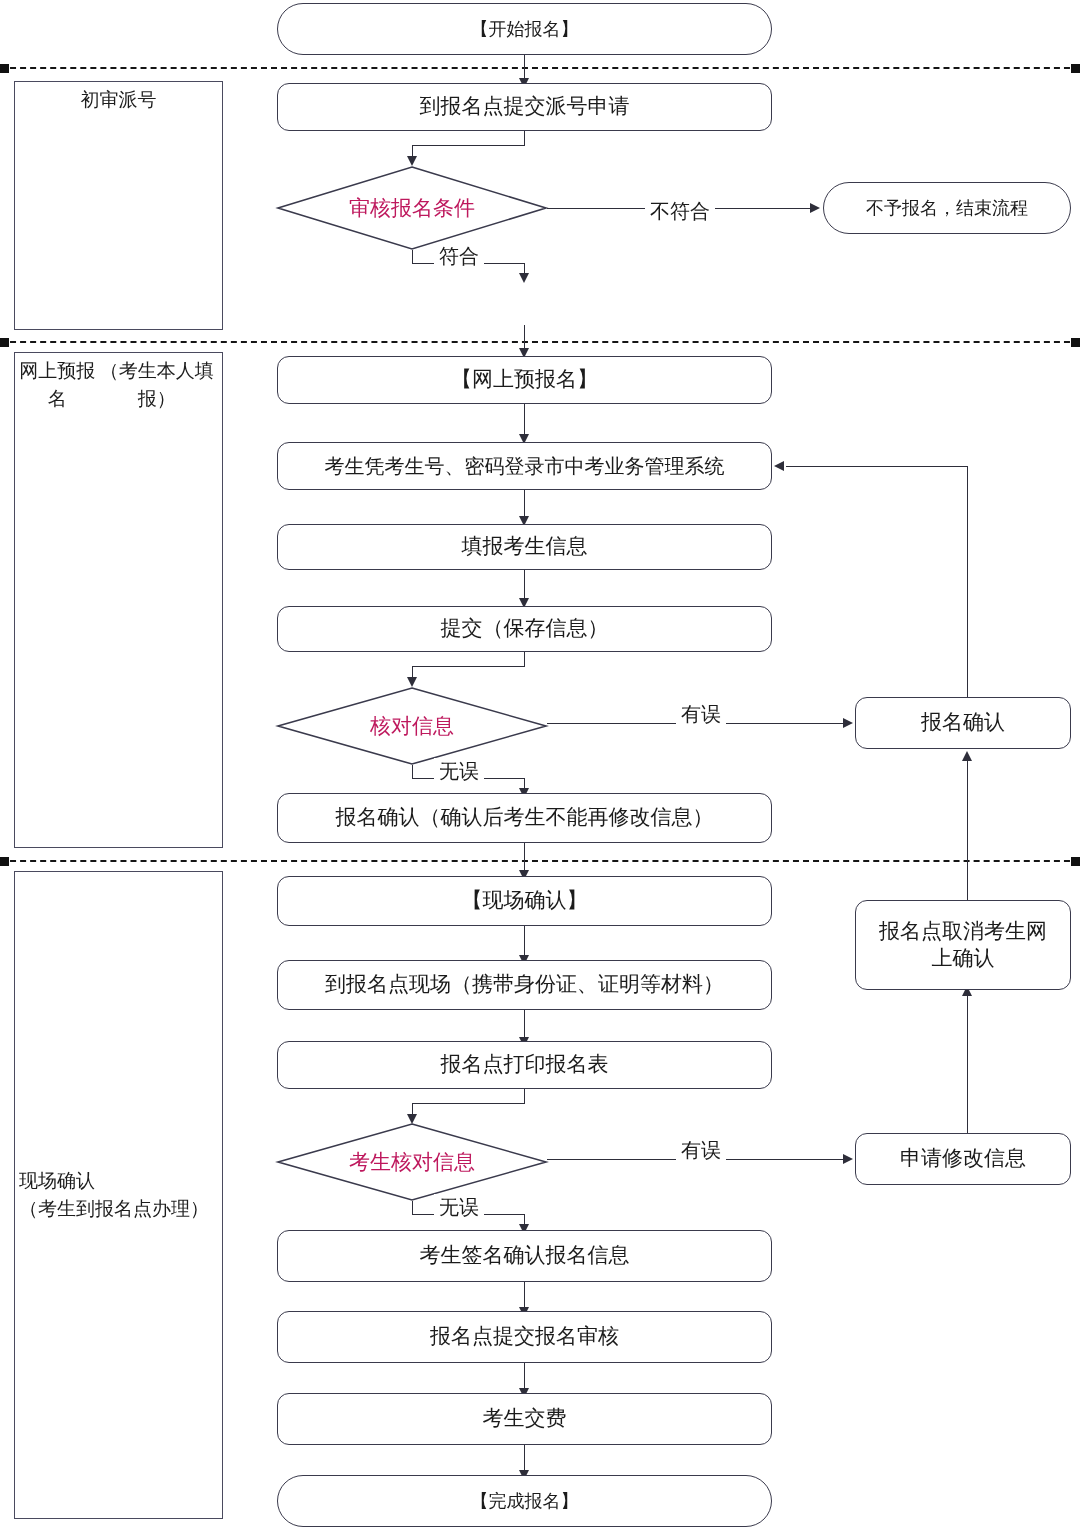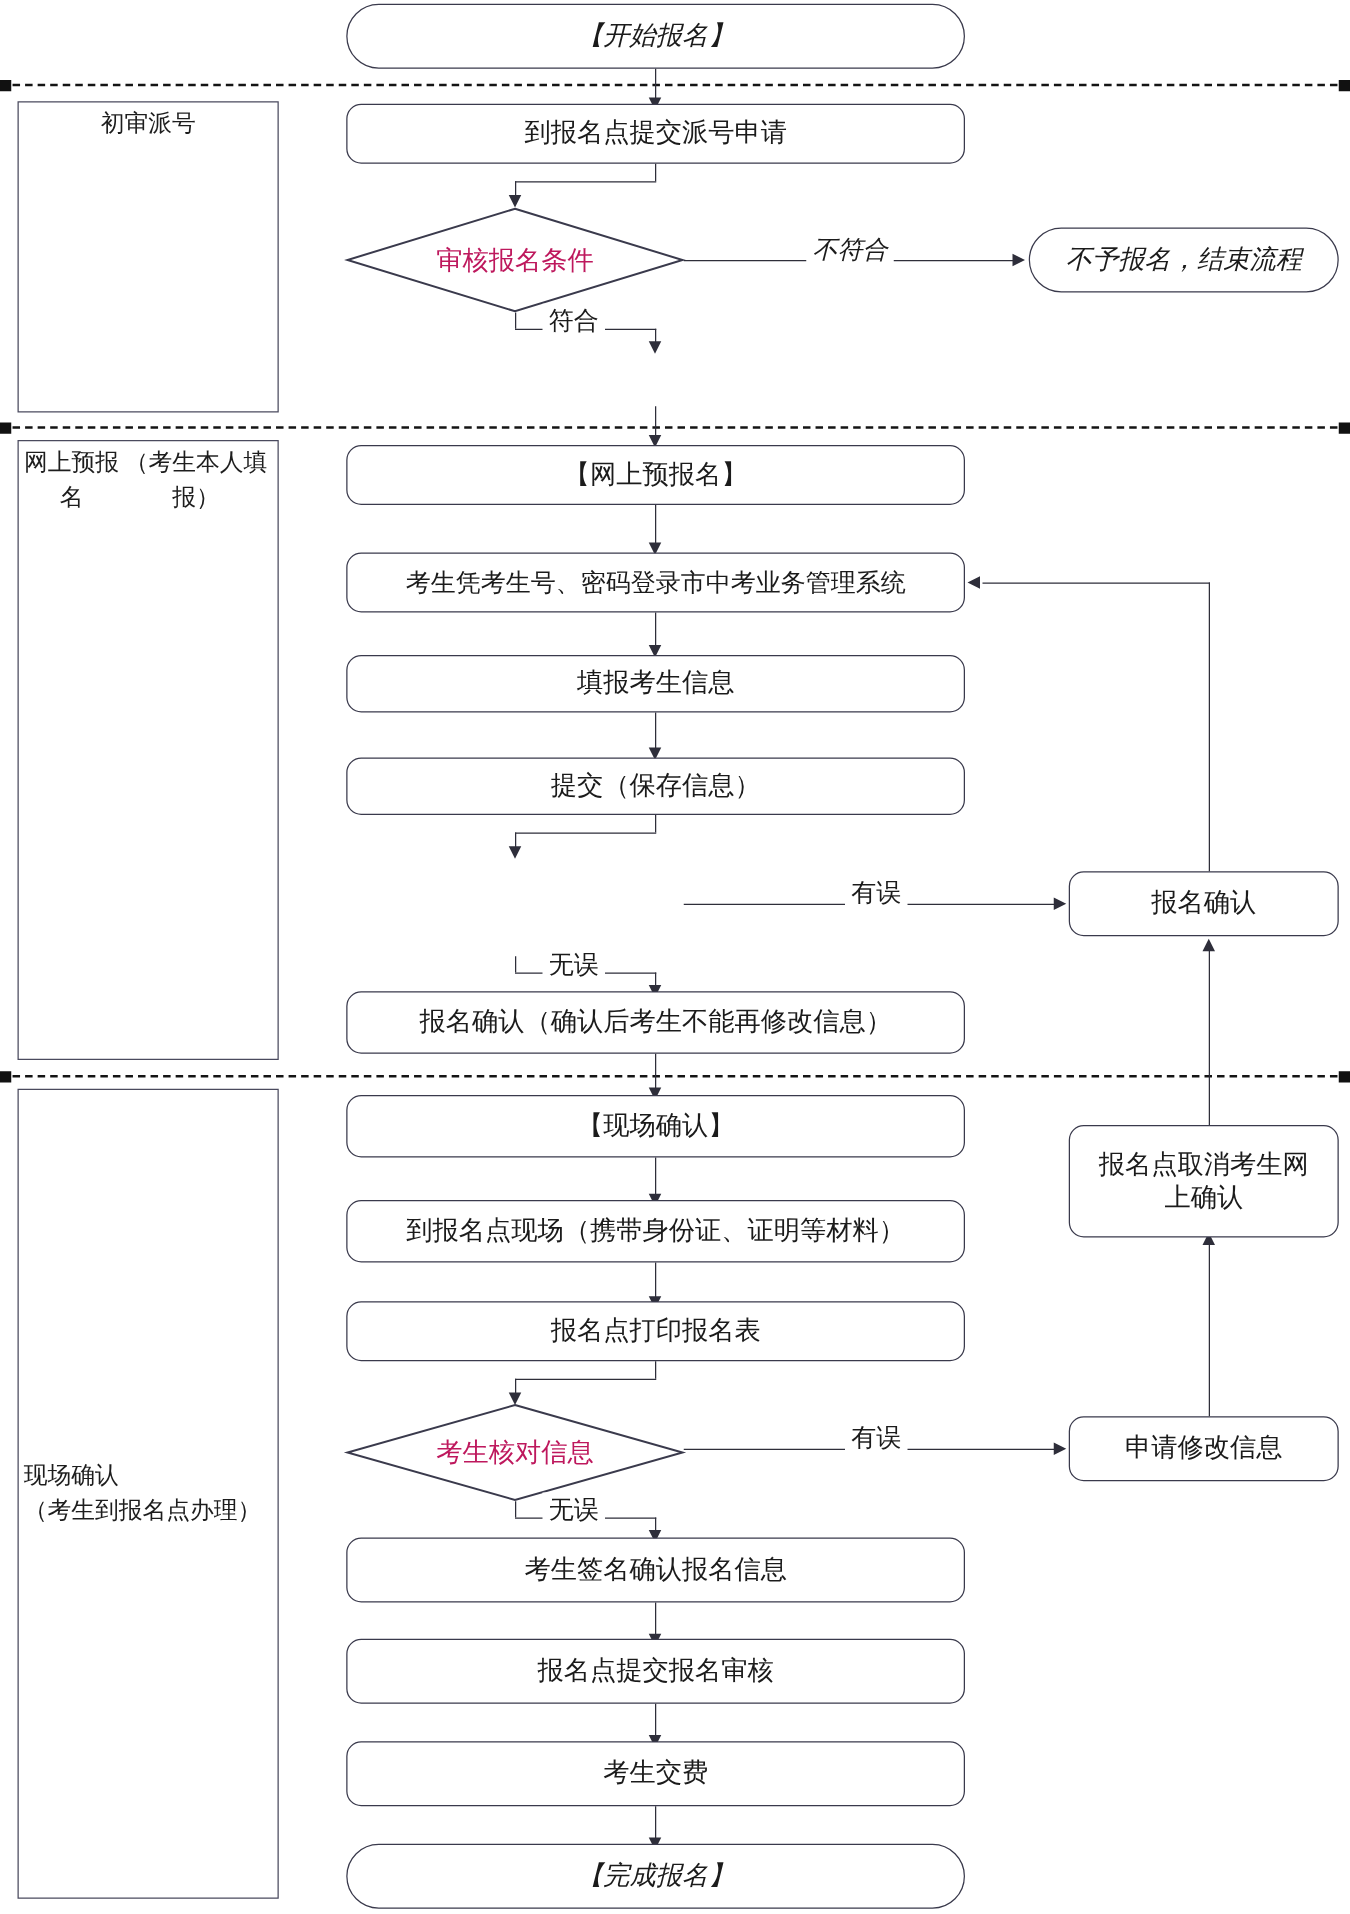--- a/index.html
+++ b/index.html
@@ -23,7 +23,7 @@
         display:flex;align-items:center;justify-content:center;text-align:center;
         color:#1b1b1b;line-height:1.3;}
   .rounded{border-radius:12px;font-size:21px;}
-  .terminal{border-radius:999px;font-size:21px;font-style:italic;}
+  .terminal{border-radius:999px;font-size:18px;}
   .small{font-size:20px;}
 
   

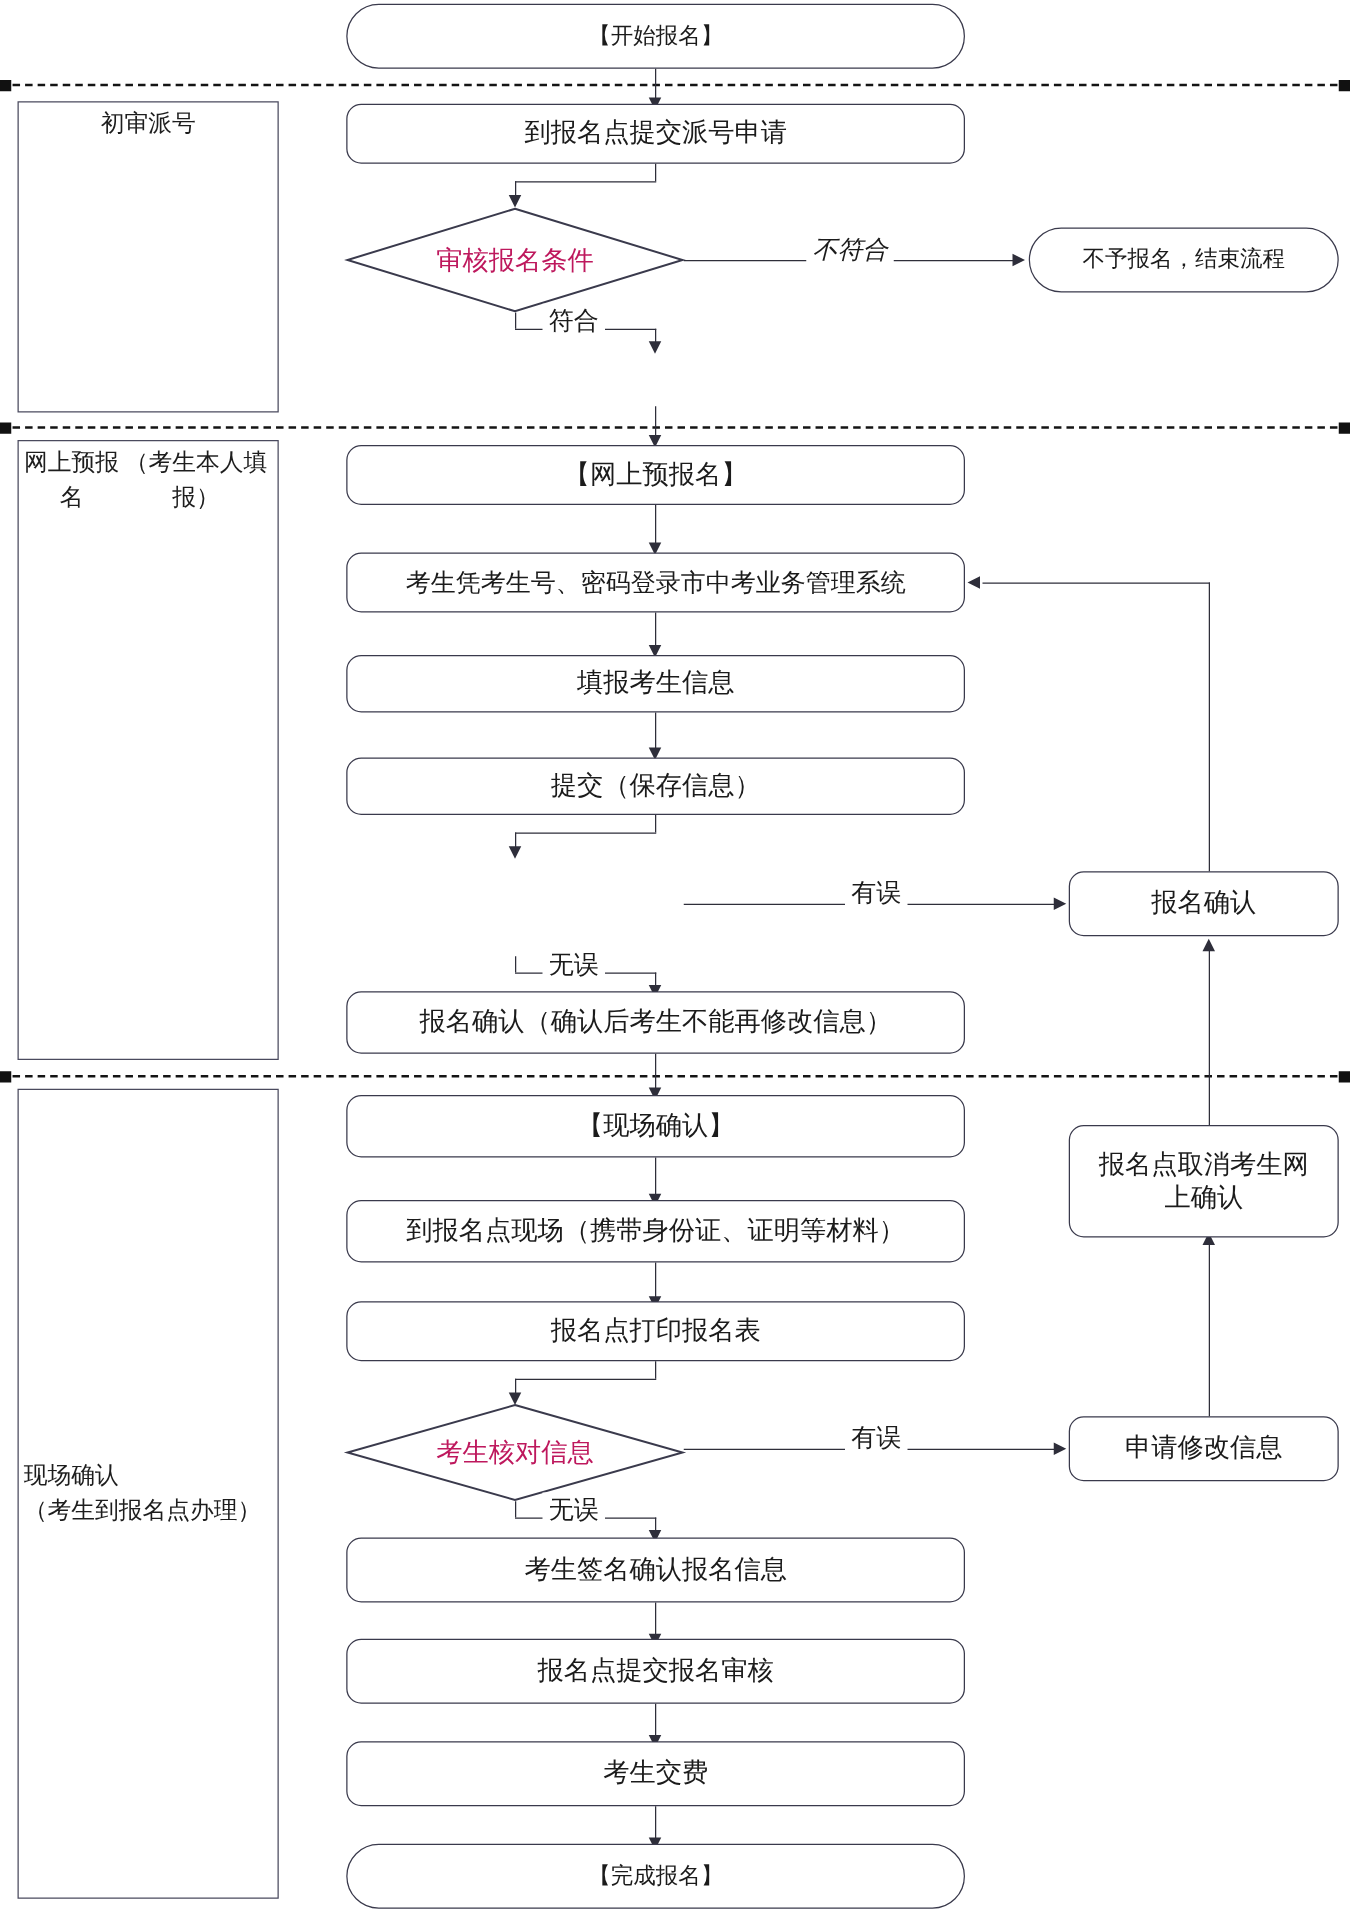--- a/index.html
+++ b/index.html
@@ -94,7 +94,7 @@
 
   <div class="hline" style="left:547px;top:208px;width:265px;"></div>
   <div class="arrow arrow-right" style="left:810px;top:203px;"></div>
-  <div class="edge-label" style="left:645px;top:186px;font-style:italic;">不符合</div>
+  <div class="edge-label" style="left:645px;top:198px;">不符合</div>
 
   <div class="node terminal" style="left:823px;top:182px;width:248px;height:52px;">
     <span>不予报名，结束流程</span>

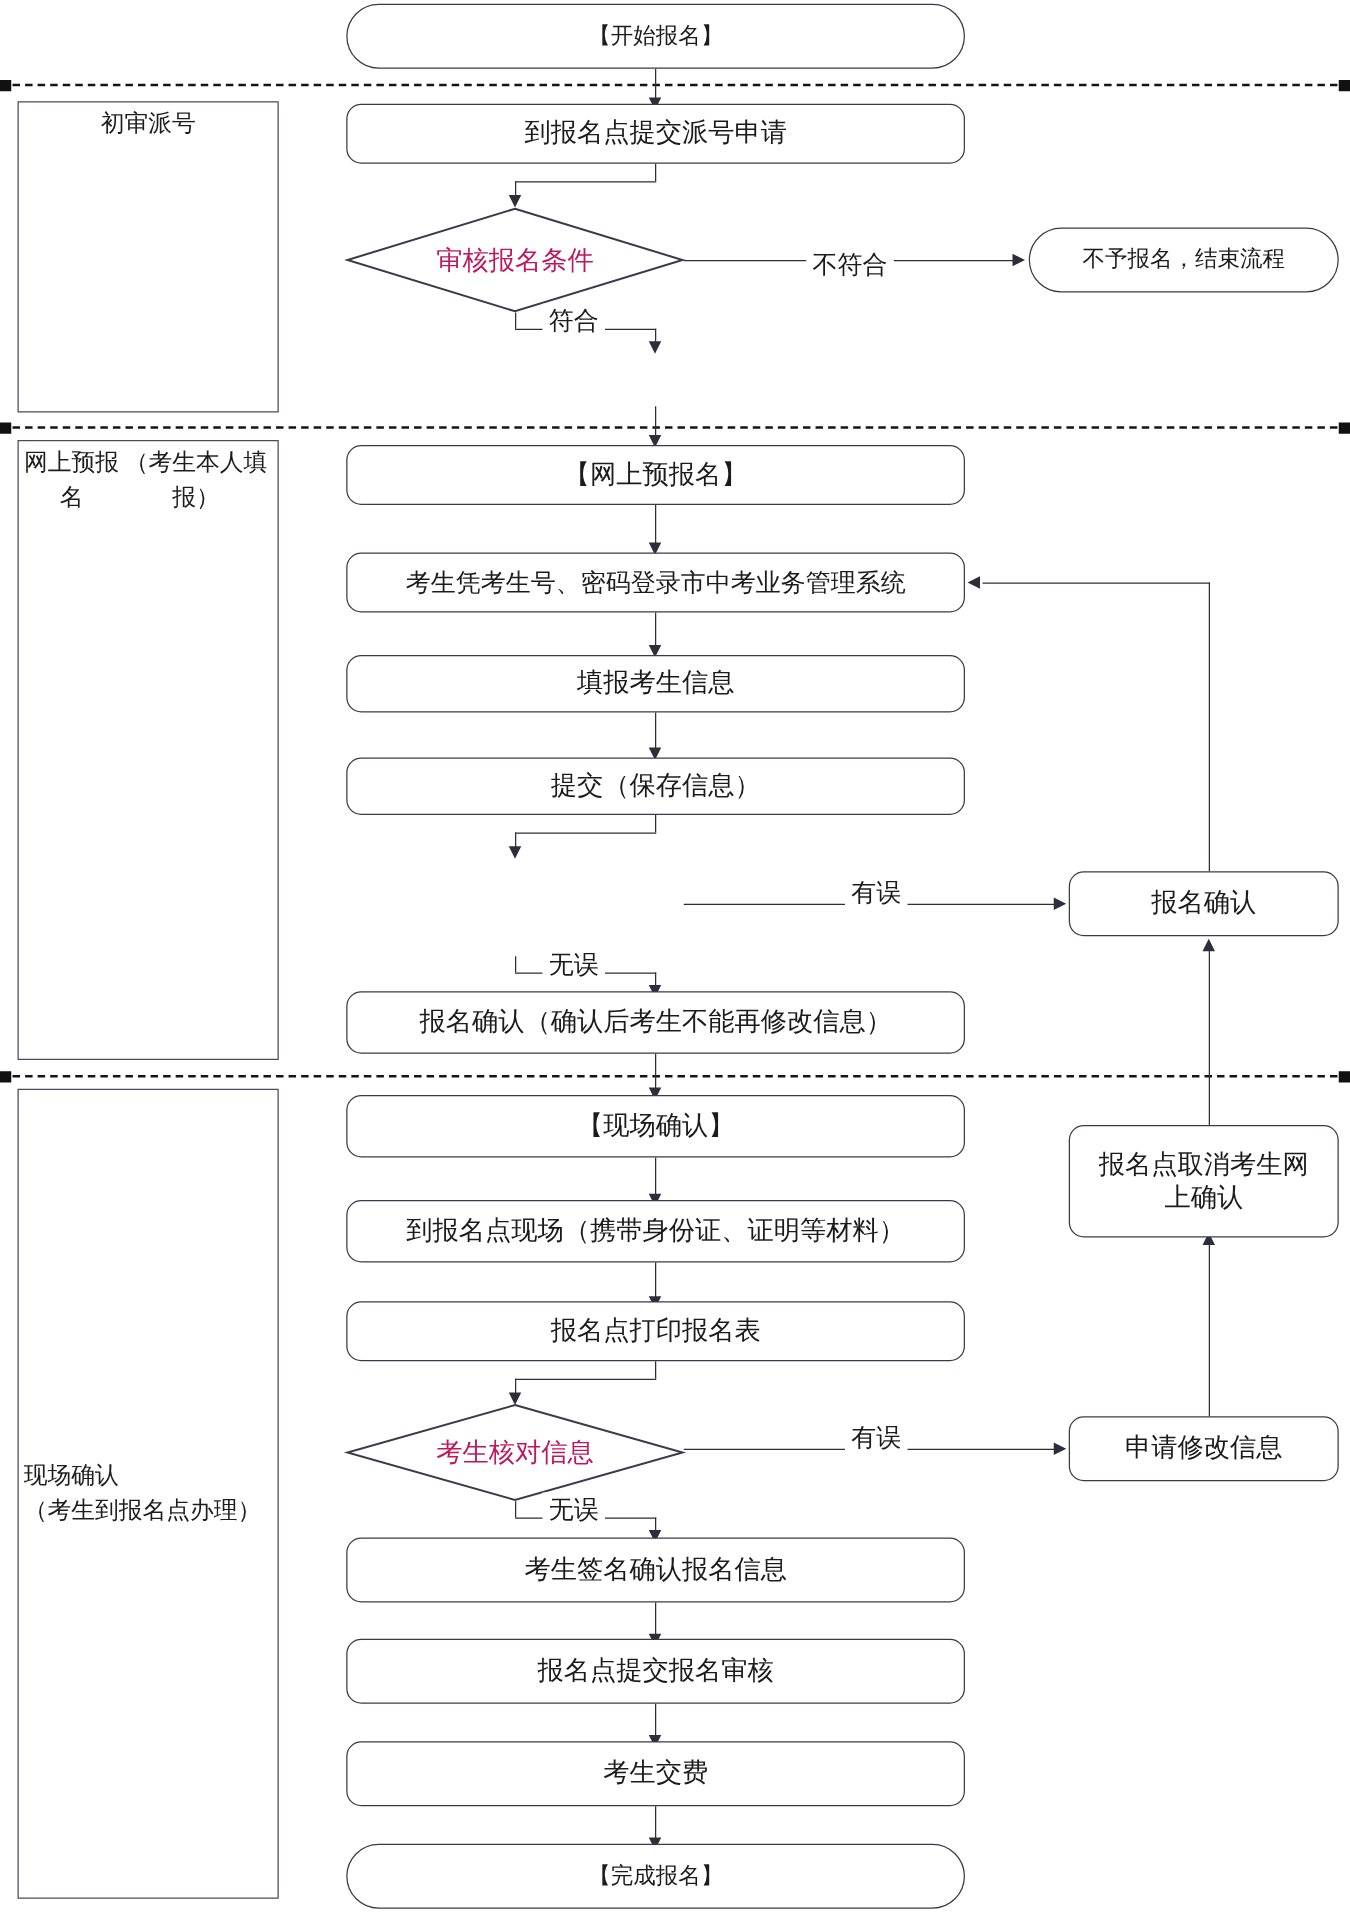--- a/index.html
+++ b/index.html
@@ -140,6 +140,12 @@
   <div class="vline" style="left:412px;top:666px;height:13px;"></div>
   <div class="arrow arrow-down" style="left:407px;top:677px;"></div>
 
+  <div class="diamond-wrap" style="left:277px;top:687px;width:270px;height:78px;">
+    <svg width="270" height="78" viewBox="0 0 270 78">
+      <polygon points="135,1 269,39 135,77 1,39" fill="#ffffff" stroke="#3a3a4c" stroke-width="1.6"></polygon>
+    </svg>
+    <div class="diamond-label">核对信息</div>
+  </div>
 
   <div class="hline" style="left:547px;top:723px;width:298px;"></div>
   <div class="arrow arrow-right" style="left:843px;top:718px;"></div>

